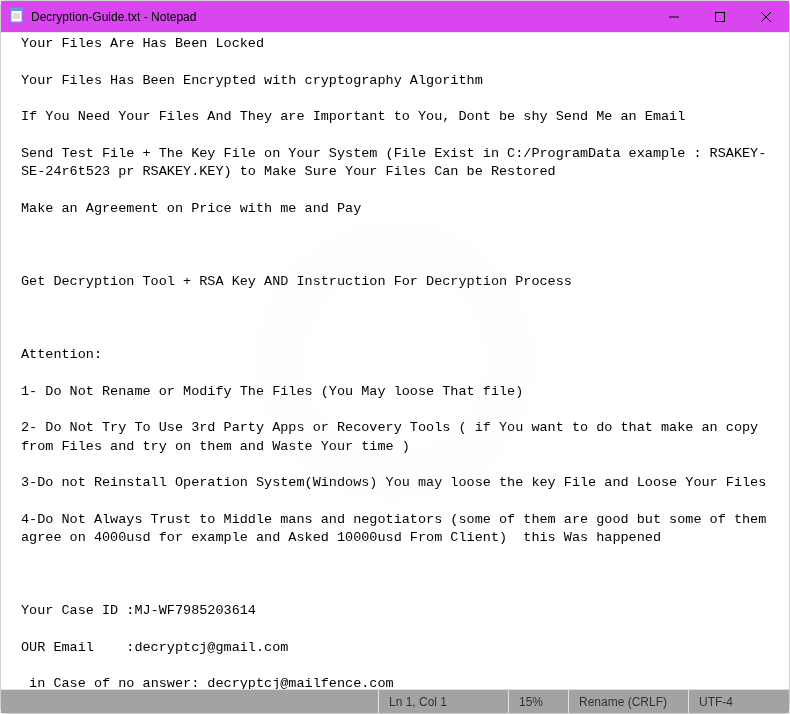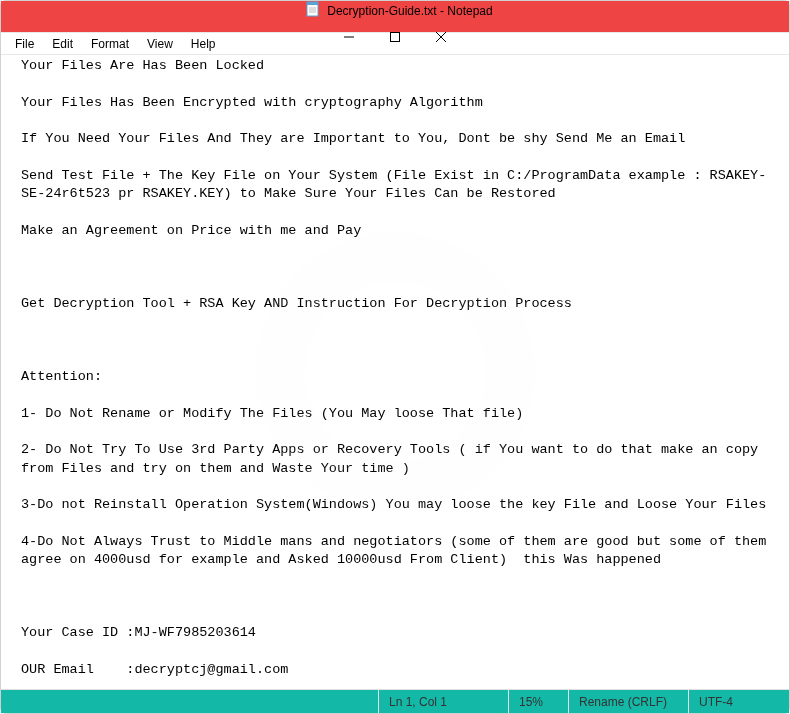--- a/index.html
+++ b/index.html
@@ -27,8 +27,7 @@
       align-items: center;
       justify-content: space-between;
       border-bottom: 1px solid #e8e8e8;
-      background: #ef4444;
-      flex-direction: column;
+      background: #d946ef;
     }
     .title-left {
       display: flex;

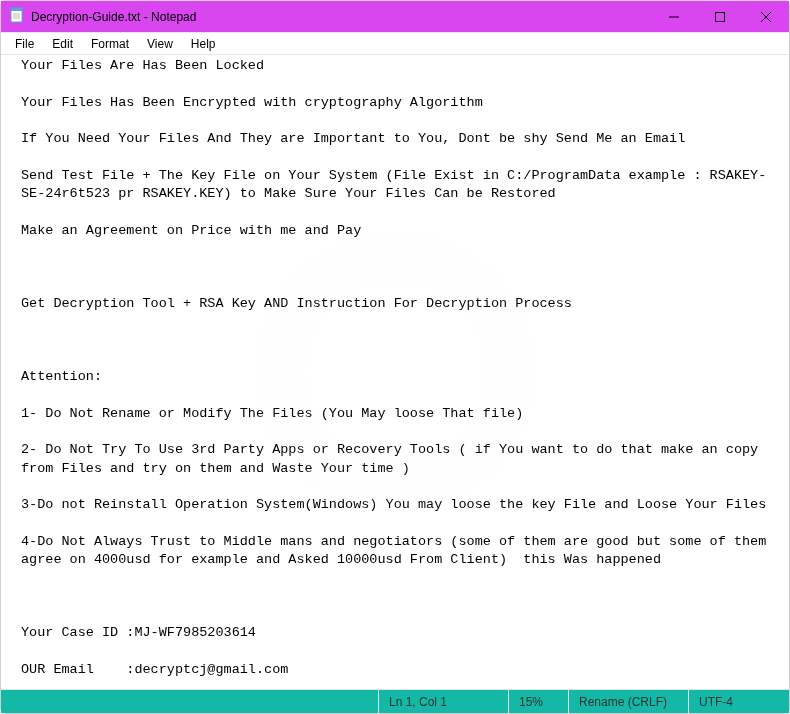--- a/index.html
+++ b/index.html
@@ -154,13 +154,6 @@
     </div>
   </div>
 
-  <div class="menu-bar">
-    <span class="menu-item">File</span>
-    <span class="menu-item">Edit</span>
-    <span class="menu-item">Format</span>
-    <span class="menu-item">View</span>
-    <span class="menu-item">Help</span>
-  </div>
 
   <div class="text-area">
     <div class="watermark-circle"></div>

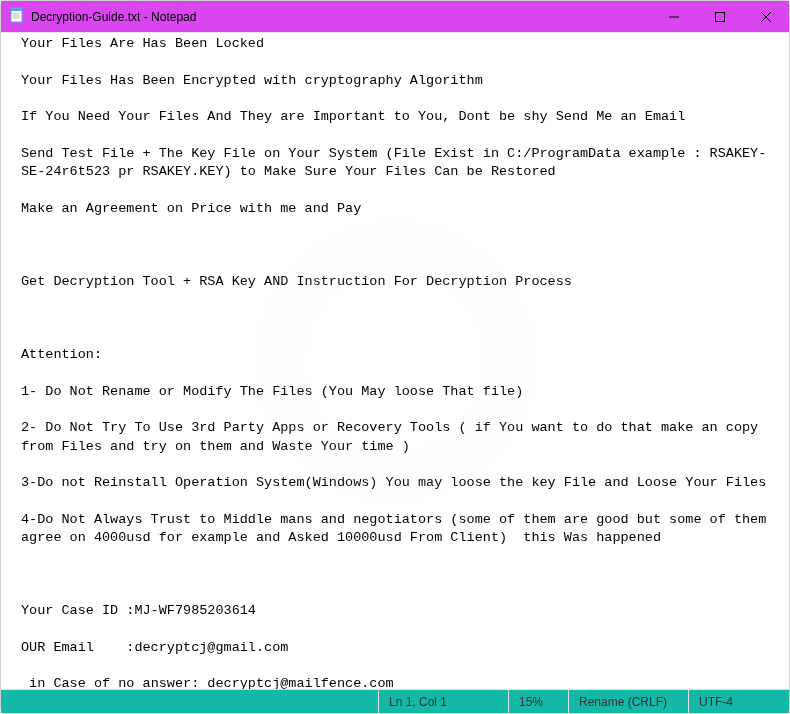--- a/index.html
+++ b/index.html
@@ -85,7 +85,7 @@
     .status-bar {
       height: 24px;
       border-top: 1px solid #e0e0e0;
-      background: #14b8a6;
+      background: #a3a3a3;
       display: flex;
       font-size: 12px;
       color: #333;

